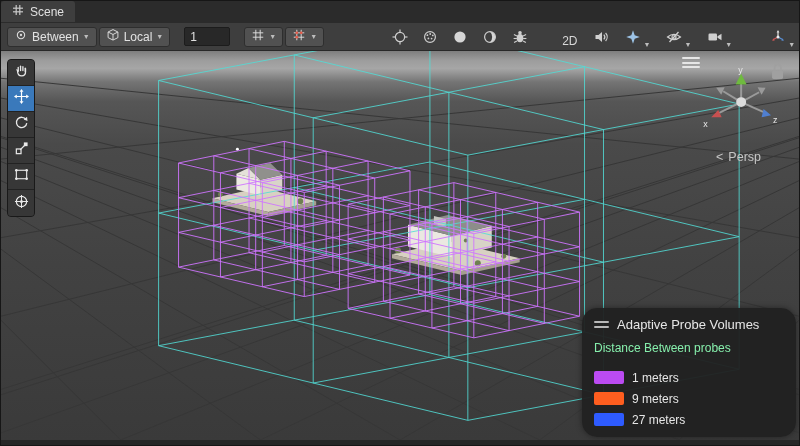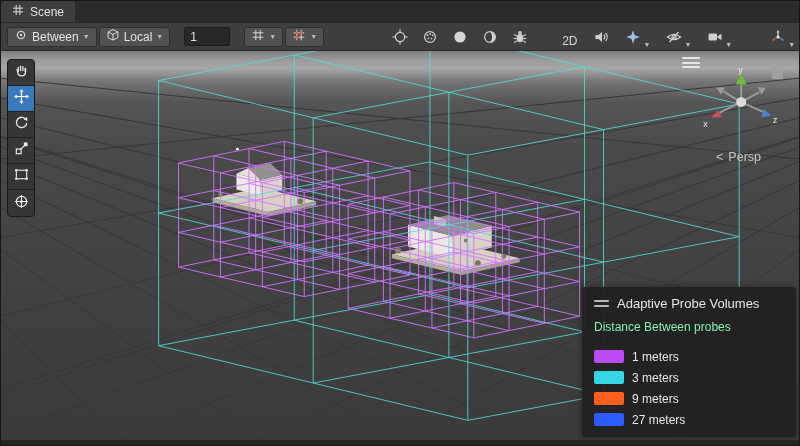--- a/index.html
+++ b/index.html
@@ -43,7 +43,7 @@
     display:flex;gap:5px;align-items:center;cursor:pointer}
   
   .apv{position:absolute;right:3px;bottom:3px;width:214px;
-    background:rgba(33,33,33,.96);border-radius:2px;padding:9px 12px 10px;
+    background:rgba(33,33,33,.96);border-radius:15px;padding:9px 12px 10px;
     color:#e6e6e6;box-shadow:0 0 6px rgba(0,0,0,.4)}
   .apv-head{display:flex;align-items:center;gap:8px;font-size:13px;margin-bottom:9px}
   .apv-handle{display:flex;flex-direction:column;gap:3px}

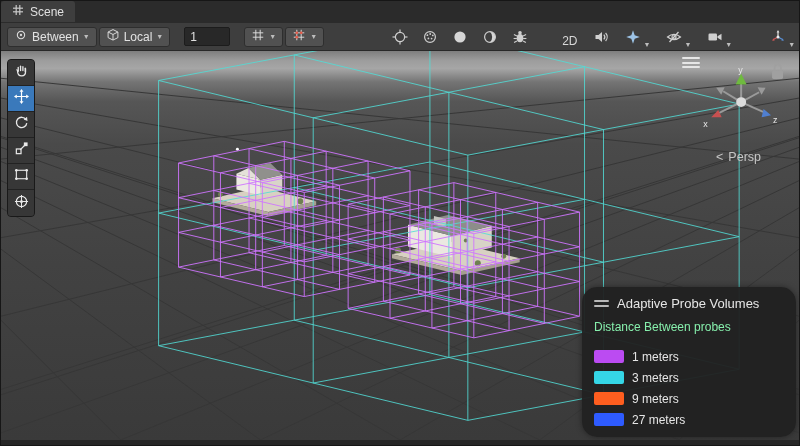--- a/index.html
+++ b/index.html
@@ -576,10 +576,6 @@
         <span class="leg-label">1 meters</span>
       </div>
       <div class="leg-row">
-        <span class="swatch" style="background: rgb(53, 214, 230);"></span>
-        <span class="leg-label">3 meters</span>
-      </div>
-      <div class="leg-row">
         <span class="swatch" style="background: rgb(255, 94, 31);"></span>
         <span class="leg-label">9 meters</span>
       </div>

